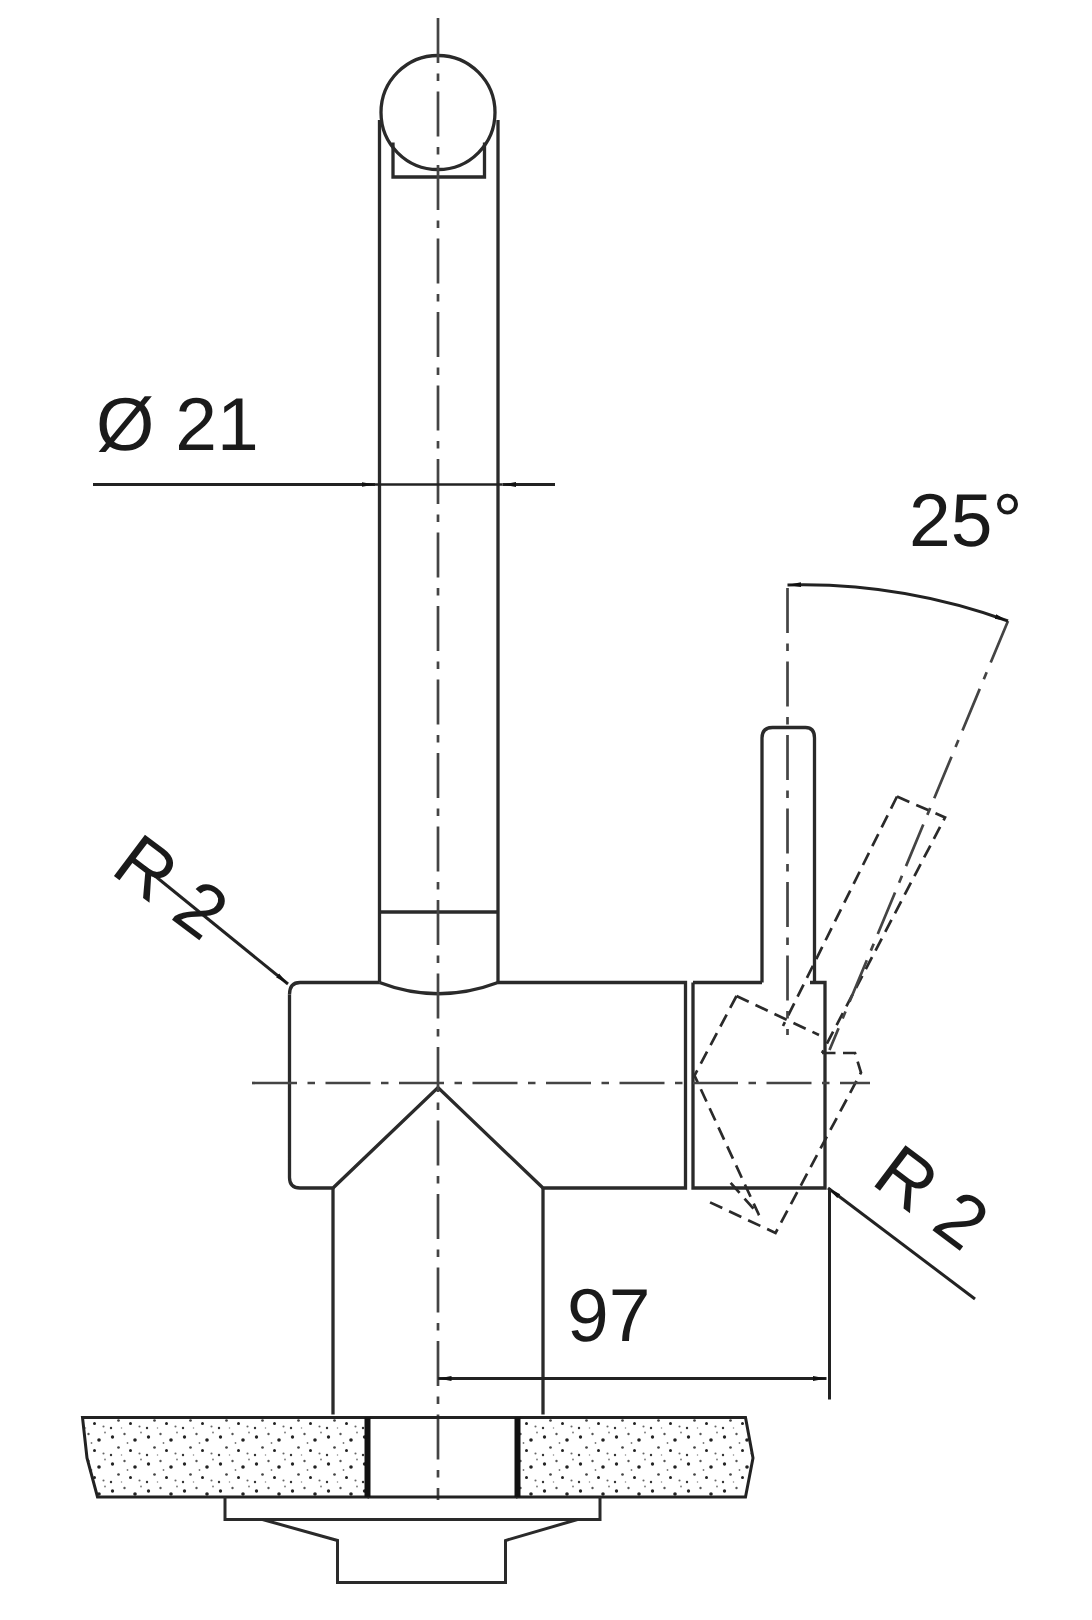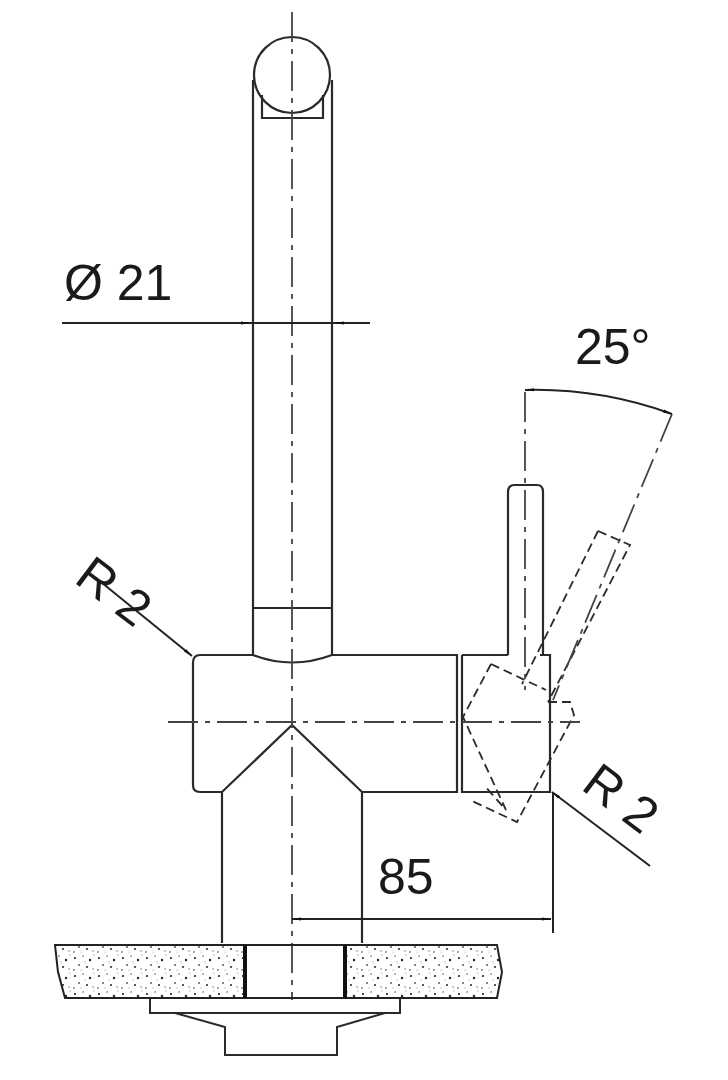--- a/index.html
+++ b/index.html
@@ -113,7 +113,7 @@
 </svg>
 
 <div class="lbl" style="left:64px; top:258px;">Ø 21</div>
-<div class="lbl" style="left:575px; top:322px;text-align:center;">25°</div>
+<div class="lbl" style="left:606px; top:322px;text-align:center;">25°</div>
 <div class="lbl" style="left:98px; top:548px; transform:rotate(37deg); transform-origin:left top;">R 2</div>
 <div class="lbl" style="left:605px; top:755px; transform:rotate(37deg); transform-origin:left top;">R 2</div>
 <div class="lbl" style="left:378px; top:852px;">85</div>

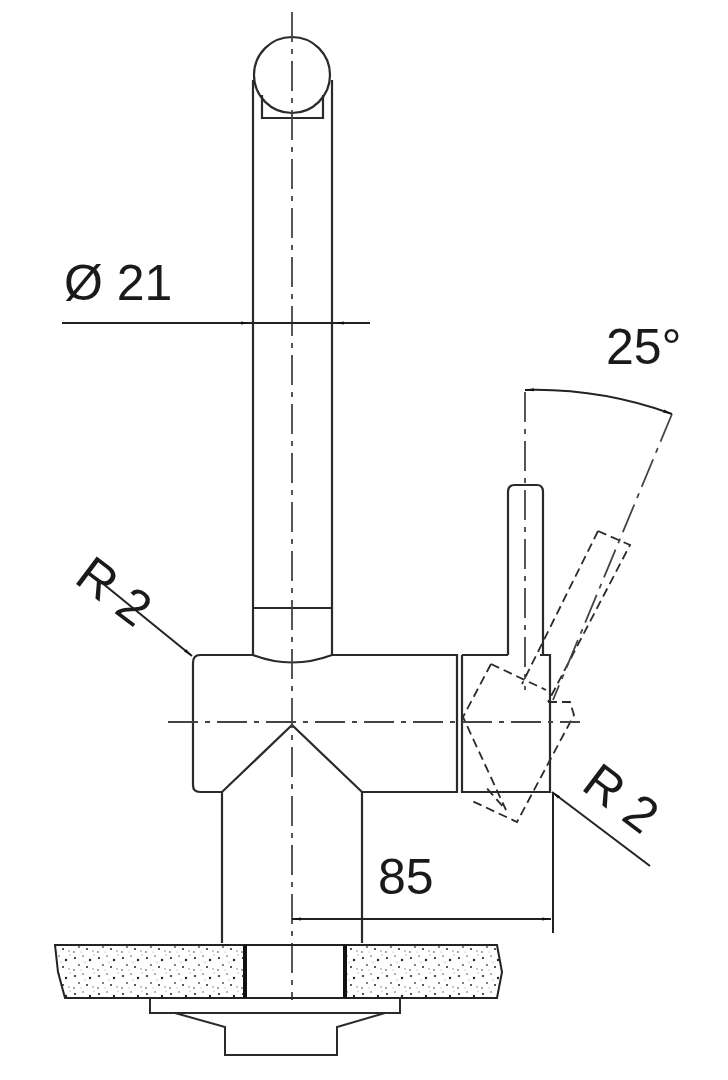--- a/index.html
+++ b/index.html
@@ -116,6 +116,6 @@
 <div class="lbl" style="left:606px; top:322px;text-align:center;">25°</div>
 <div class="lbl" style="left:98px; top:548px; transform:rotate(37deg); transform-origin:left top;">R 2</div>
 <div class="lbl" style="left:605px; top:755px; transform:rotate(37deg); transform-origin:left top;">R 2</div>
-<div class="lbl" style="left:378px; top:852px;">85</div>
+<div class="lbl" style="left:378px; top:852px;">97</div>
 
 </body></html>

